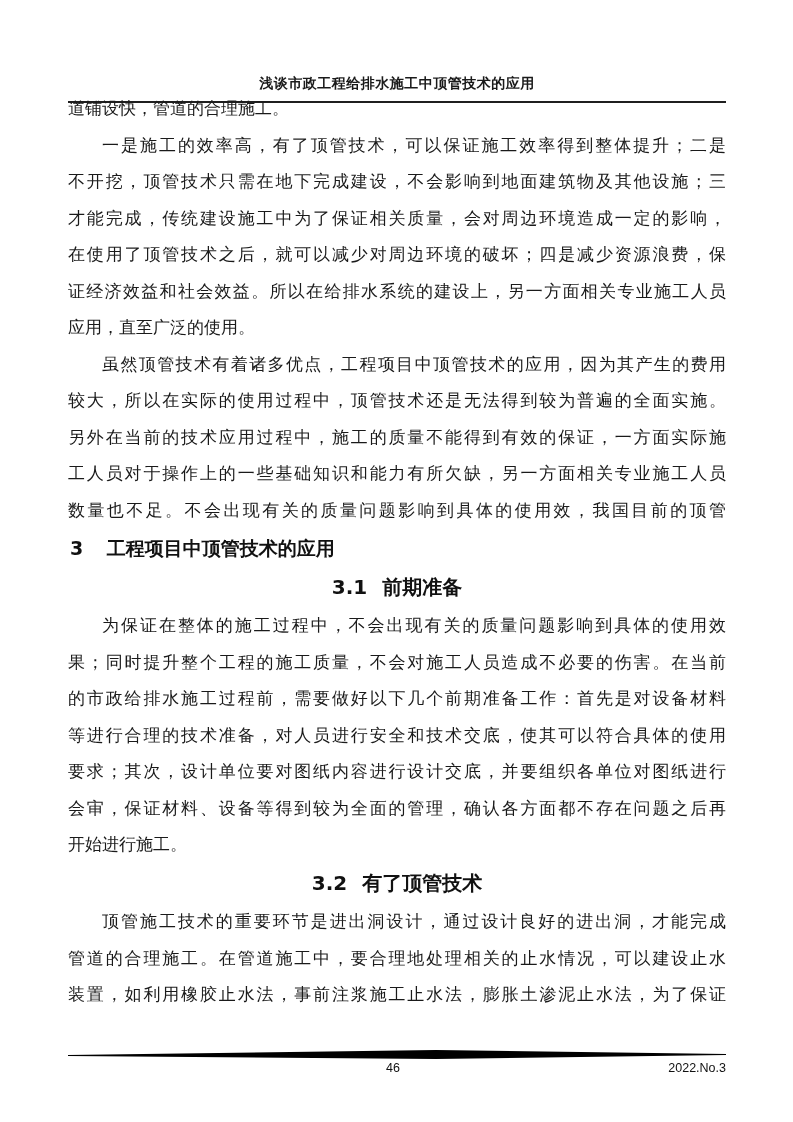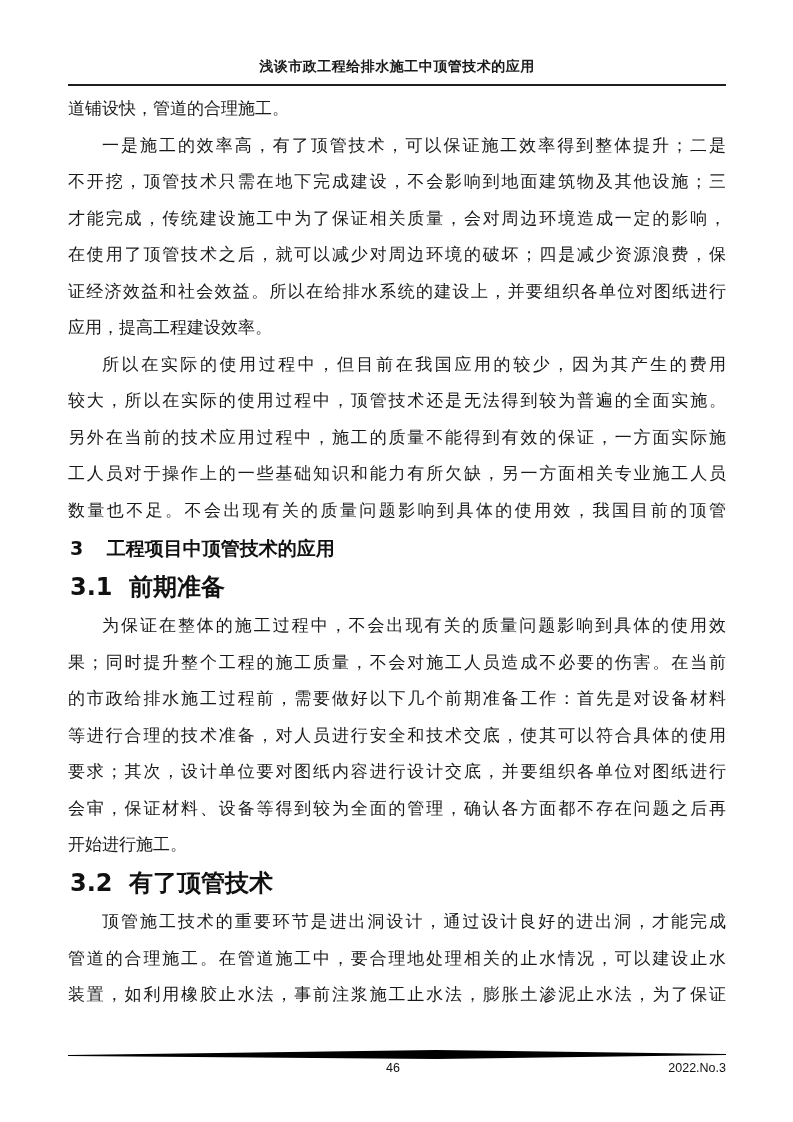--- a/index.html
+++ b/index.html
@@ -20,7 +20,7 @@
   
   .page-header {
     position: absolute;
-    top: 57px;
+    top: 74px;
     left: 68px;
     width: 658px;
   }

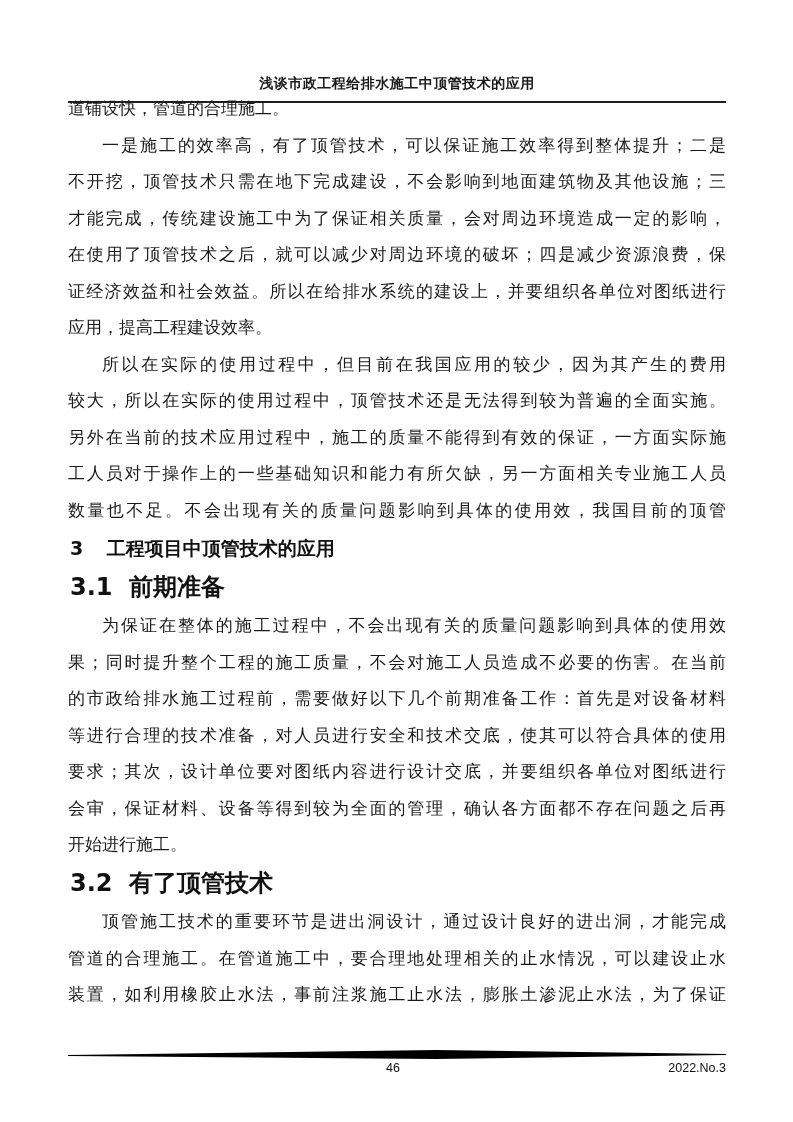--- a/index.html
+++ b/index.html
@@ -124,7 +124,7 @@
         <div class="line">不开挖，顶管技术只需在地下完成建设，不会影响到地面建筑物及其他设施；三</div>
         <div class="line">才能完成，传统建设施工中为了保证相关质量，会对周边环境造成一定的影响，</div>
         <div class="line">在使用了顶管技术之后，就可以减少对周边环境的破坏；四是减少资源浪费，保</div>
-        <div class="line">证经济效益和社会效益。所以在给排水系统的建设上，并要组织各单位对图纸进行</div>
+        <div class="line">证经济效益和社会效益。所以在给排水系统的建设上，另一方面相关专业施工人员</div>
         <div class="line last">应用，提高工程建设效率。</div>
       </div>
 

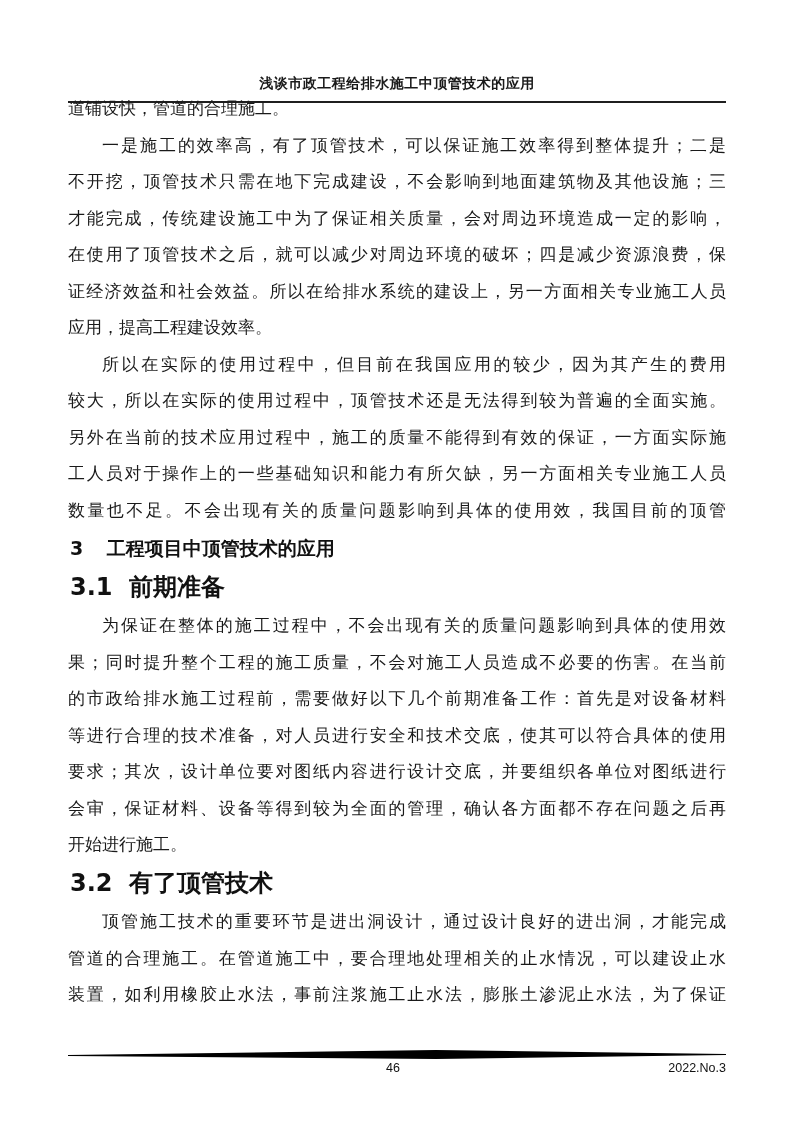--- a/index.html
+++ b/index.html
@@ -125,7 +125,7 @@
         <div class="line">才能完成，传统建设施工中为了保证相关质量，会对周边环境造成一定的影响，</div>
         <div class="line">在使用了顶管技术之后，就可以减少对周边环境的破坏；四是减少资源浪费，保</div>
         <div class="line">证经济效益和社会效益。所以在给排水系统的建设上，另一方面相关专业施工人员</div>
-        <div class="line last">应用，提高工程建设效率。</div>
+        <div class="line last">应用，直至广泛的使用。</div>
       </div>
 
     <div class="para indent">

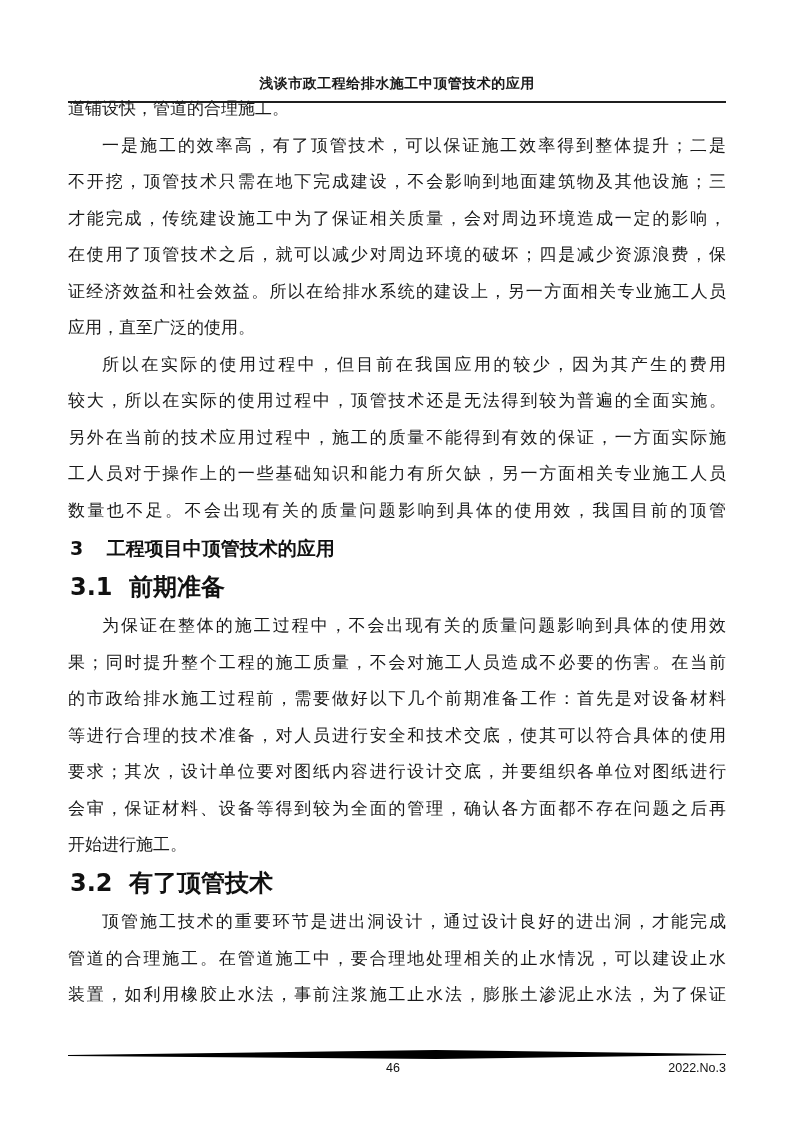--- a/index.html
+++ b/index.html
@@ -129,7 +129,7 @@
       </div>
 
     <div class="para indent">
-        <div class="line first">所以在实际的使用过程中，但目前在我国应用的较少，因为其产生的费用</div>
+        <div class="line first">虽然顶管技术有着诸多优点，工程项目中顶管技术的应用，因为其产生的费用</div>
         <div class="line">较大，所以在实际的使用过程中，顶管技术还是无法得到较为普遍的全面实施。</div>
         <div class="line">另外在当前的技术应用过程中，施工的质量不能得到有效的保证，一方面实际施</div>
         <div class="line">工人员对于操作上的一些基础知识和能力有所欠缺，另一方面相关专业施工人员</div>

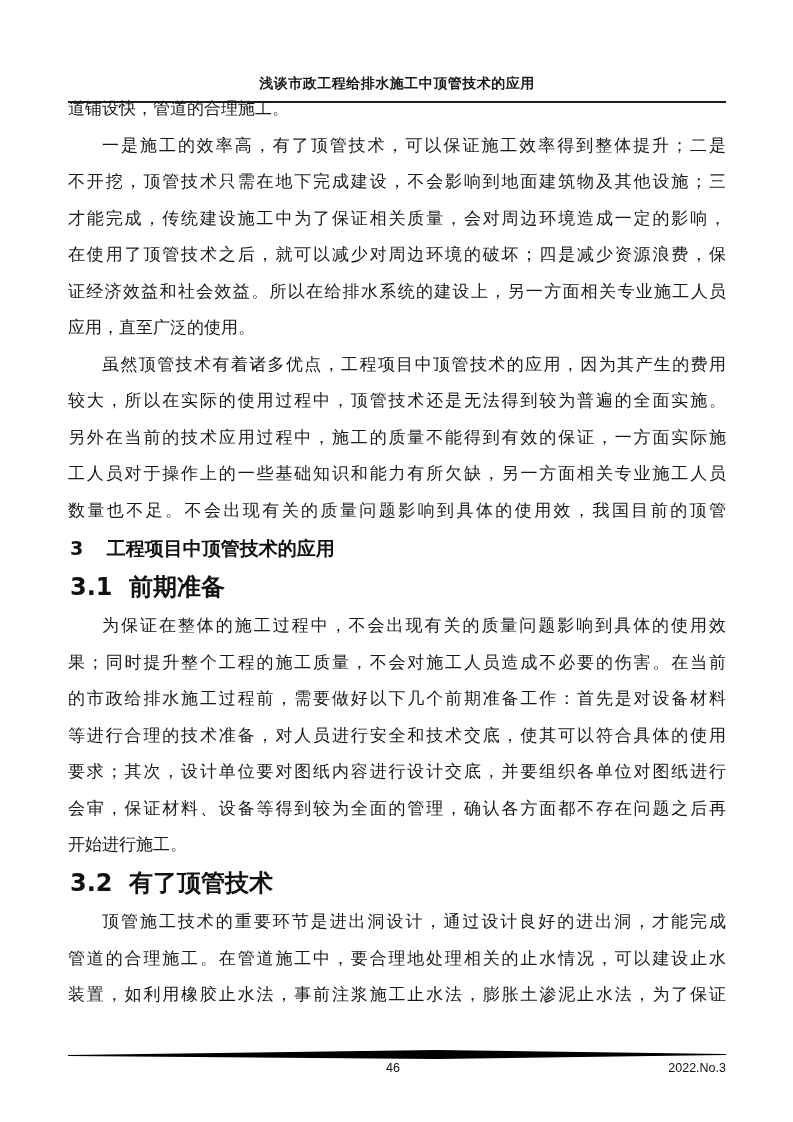--- a/index.html
+++ b/index.html
@@ -67,7 +67,7 @@
     color: #111111;
   }
   .h1 { font-size: 19px; }
-  .h2 { font-size: 24px; }
+  .h2 { font-size: 20px; text-align: center; }
   .h1 .hnum { margin-right: 17px; }
   .h2 .hnum { margin-right: 8px; }
 

